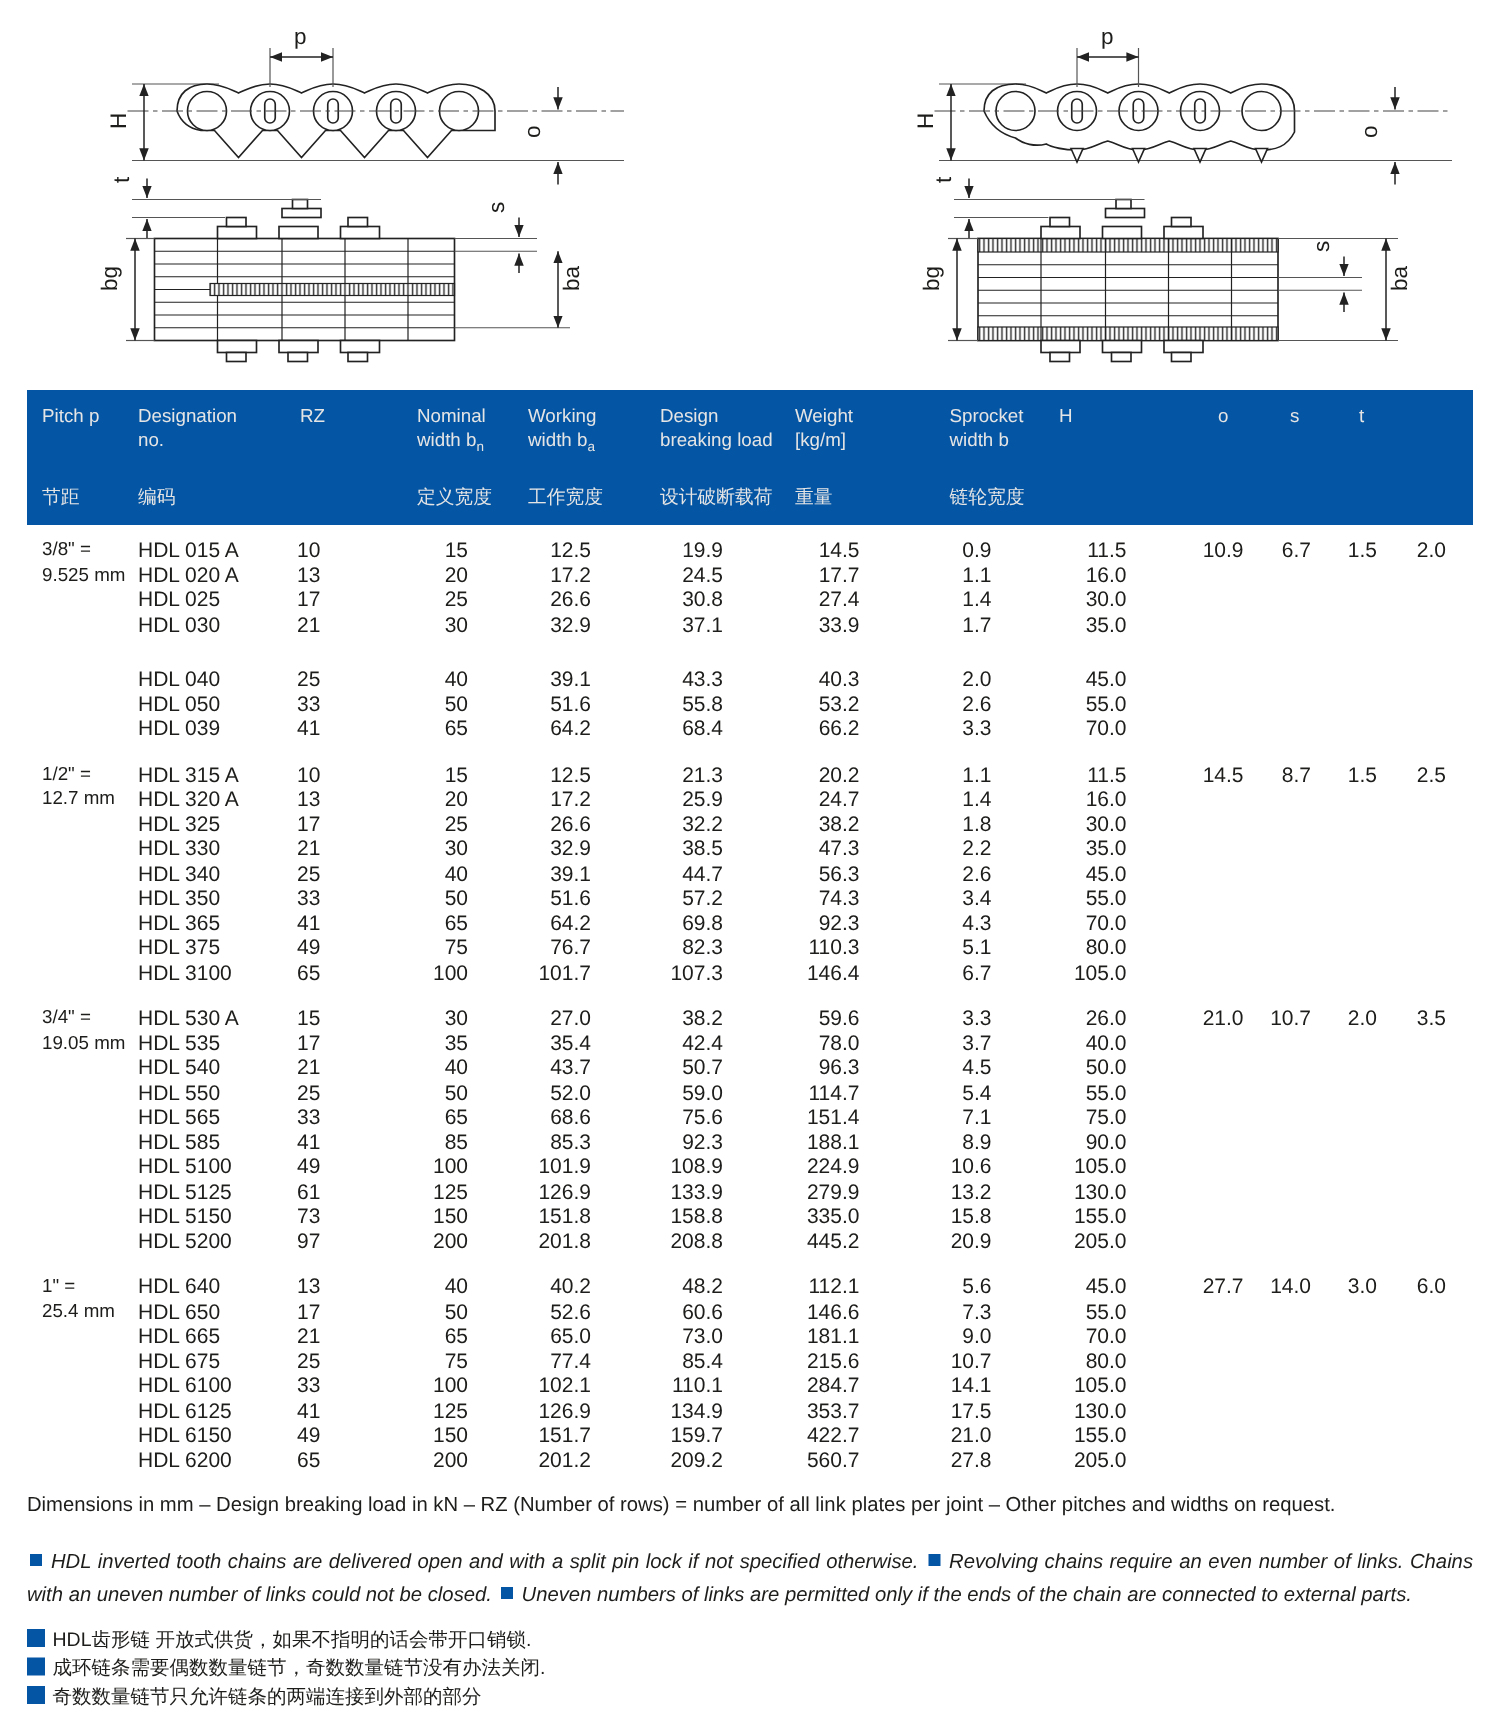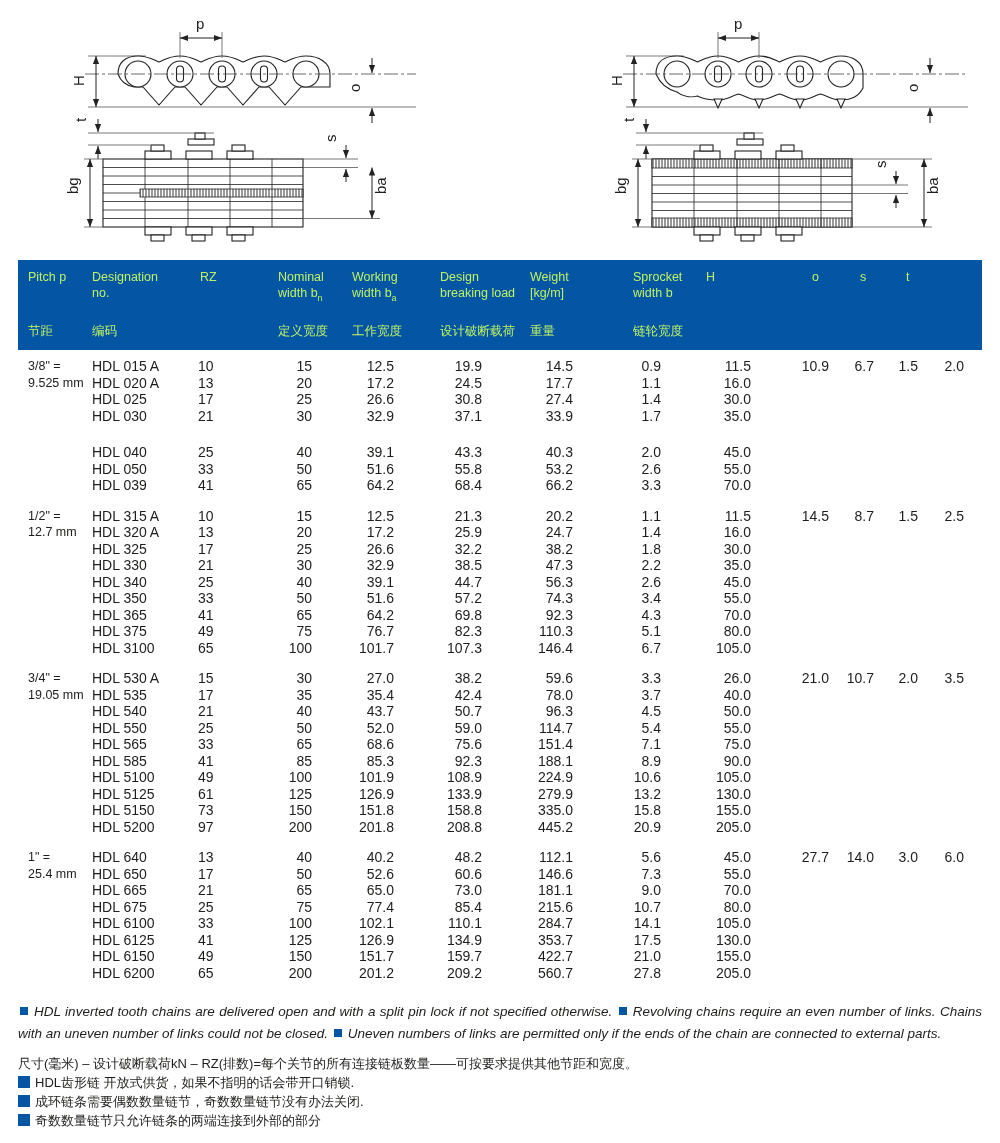--- a/index.html
+++ b/index.html
@@ -15,7 +15,7 @@
   
   .spec-table{margin:6px 18px 0 18px;width:964px;}
   .thead{display:grid;grid-template-columns:64px 108px 78px 74px 88px 90px 103px 73px 106px 48px 46px 42px 1fr;
-         background:#0455a4;color:#bef264;padding:9px 0 11px 10px;}
+         background:#0455a4;color:#e5e5e5;padding:9px 0 11px 10px;}
   .hc{white-space:nowrap;}
   .hc .en{font-size:12.5px;line-height:16px;height:32px;}
   .hc .en sub{font-size:9px;}

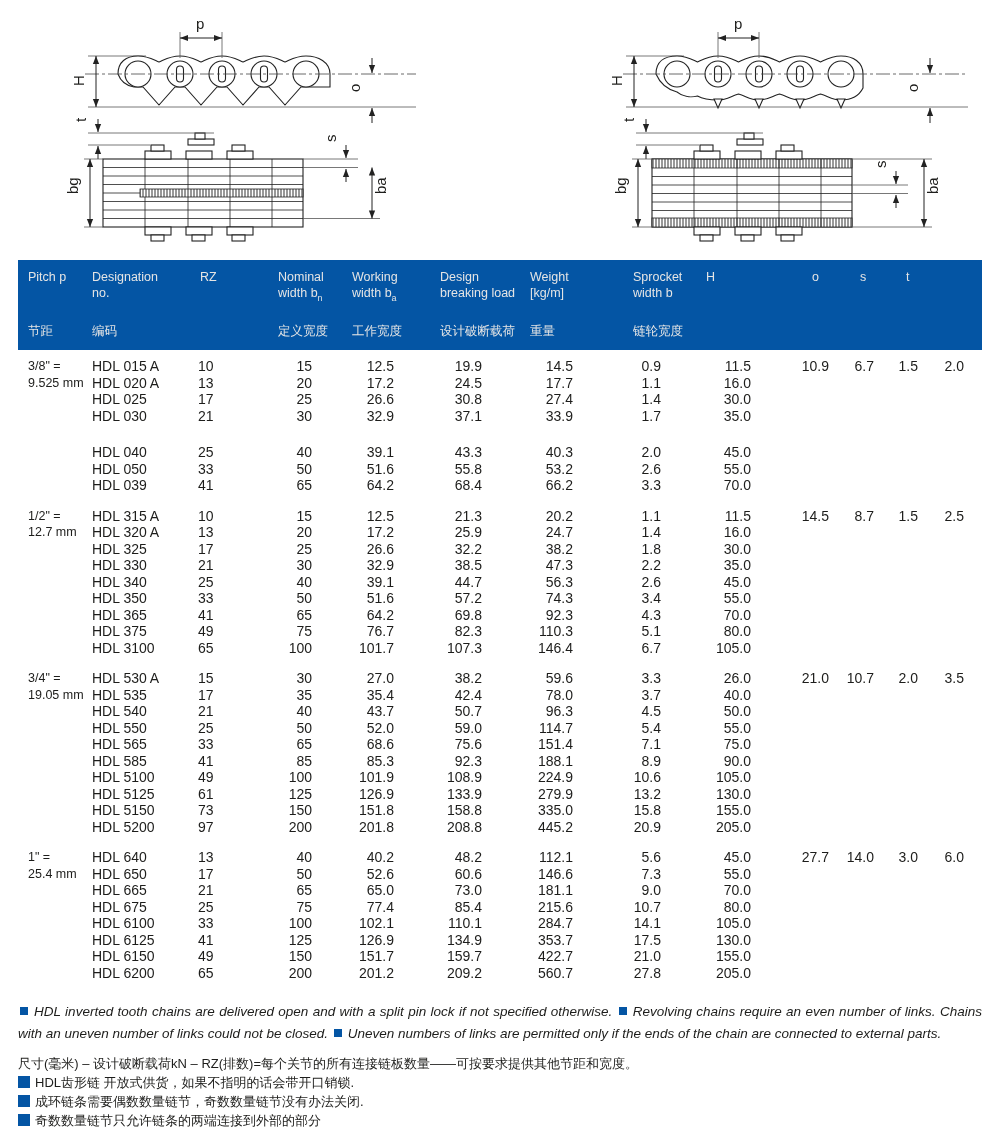--- a/index.html
+++ b/index.html
@@ -784,6 +784,7 @@
 </div>
 
 <div class="notes">
+  <p class="dim-en" style="margin:0;">Dimensions in mm – Design breaking load in kN – RZ (Number of rows) = number of all link plates per joint – Other pitches and widths on request.</p>
   <p class="bullets-en" style="margin-bottom:0;"><span><span class="sq"></span><span>HDL inverted tooth chains are delivered open and with a split pin lock if not specified otherwise.</span> </span><span><span class="sq"></span><span>Revolving chains require an even number of links. Chains with an uneven number of links could not be closed.</span> </span><span><span class="sq"></span><span>Uneven numbers of links are permitted only if the ends of the chain are connected to external parts.</span> </span></p>
   <div class="zh-block">
     <div class="zh-line">尺寸(毫米) – 设计破断载荷kN – RZ(排数)=每个关节的所有连接链板数量——可按要求提供其他节距和宽度。</div>

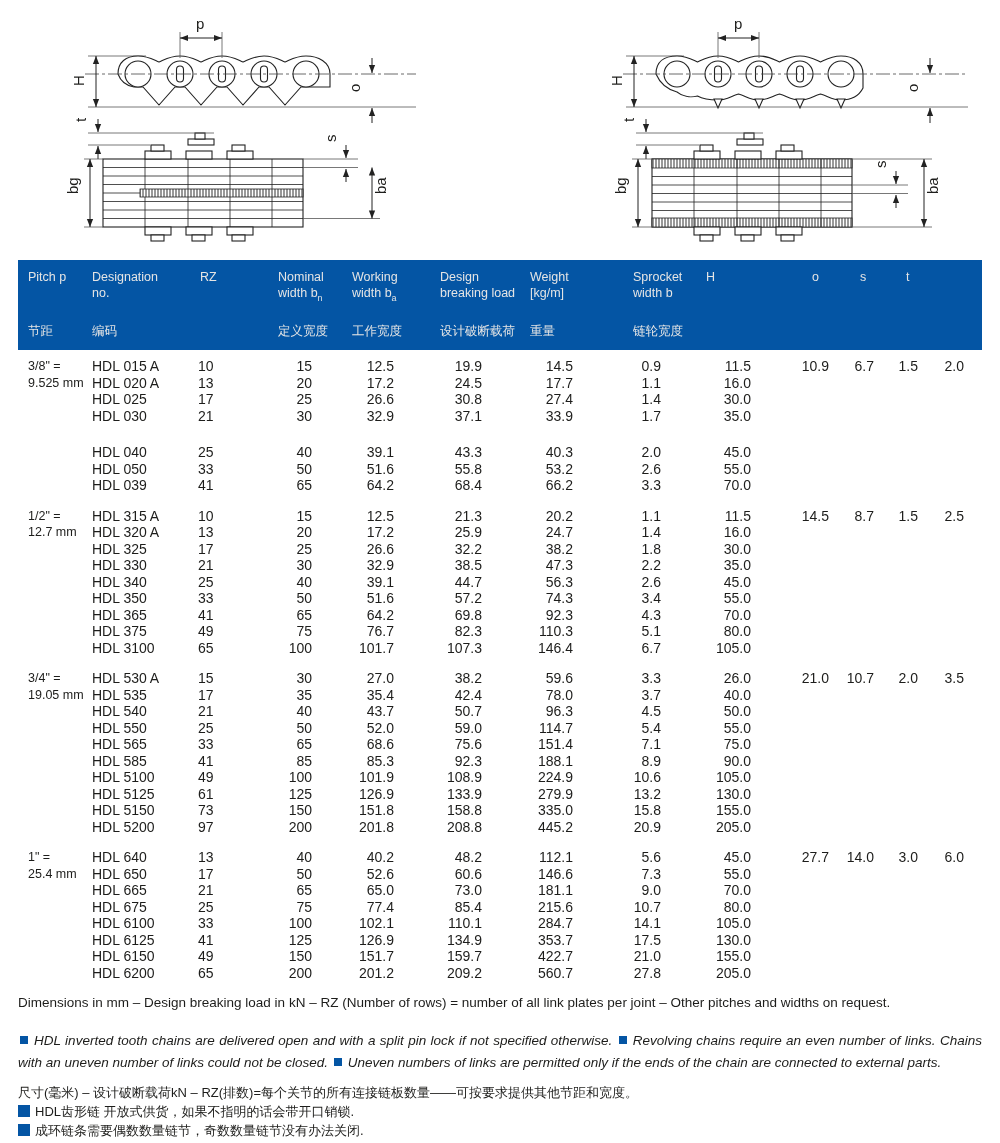--- a/index.html
+++ b/index.html
@@ -787,7 +787,6 @@
   <p class="dim-en" style="margin:0;">Dimensions in mm – Design breaking load in kN – RZ (Number of rows) = number of all link plates per joint – Other pitches and widths on request.</p>
   <p class="bullets-en" style="margin-bottom:0;"><span><span class="sq"></span><span>HDL inverted tooth chains are delivered open and with a split pin lock if not specified otherwise.</span> </span><span><span class="sq"></span><span>Revolving chains require an even number of links. Chains with an uneven number of links could not be closed.</span> </span><span><span class="sq"></span><span>Uneven numbers of links are permitted only if the ends of the chain are connected to external parts.</span> </span></p>
   <div class="zh-block">
-    <div class="zh-line">尺寸(毫米) – 设计破断载荷kN – RZ(排数)=每个关节的所有连接链板数量——可按要求提供其他节距和宽度。</div>
     <div>
 
     <div class="zh-line"><span class="sq2"></span><span>HDL齿形链 开放式供货，如果不指明的话会带开口销锁.</span></div>

